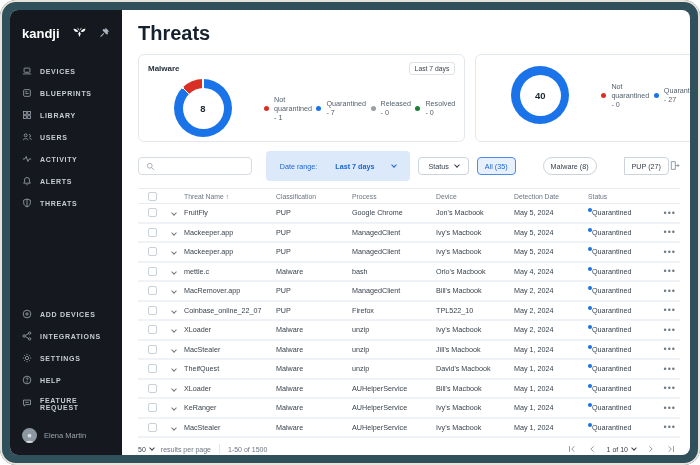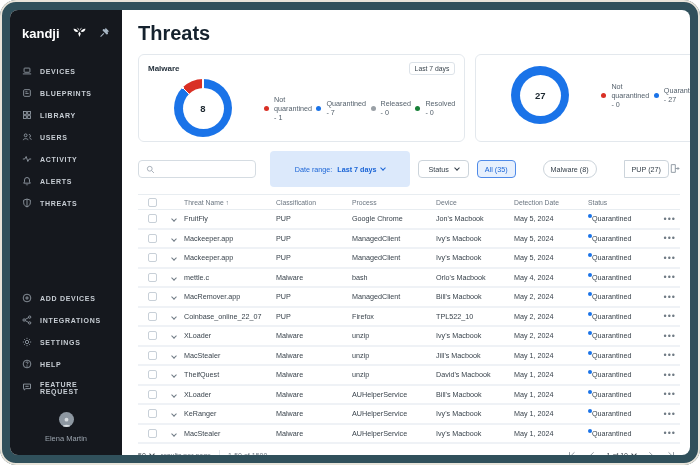--- a/index.html
+++ b/index.html
@@ -255,7 +255,7 @@
         <div class="card-body">
           <div class="donut" style="background: rgb(26, 115, 232);">
             <div class="hole">
-                  <span>27</span>
+                  <span>40</span>
                 </div>
           </div>
           <div class="legend">

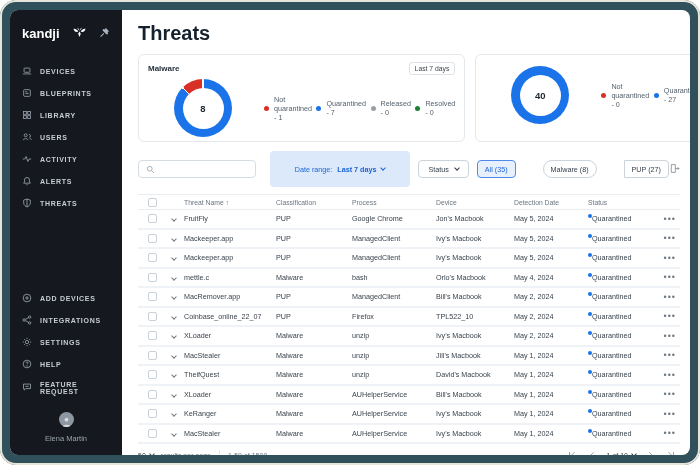--- a/index.html
+++ b/index.html
@@ -44,7 +44,7 @@
   .search { display:flex; align-items:center; gap:5px; border:1px solid #d5dce2; border-radius:4px; height:18px; padding:0 7px; width:182px; background:#fff; }
   .search input { border:none; outline:none; width:100%; font-size:7.2px; color:#3a444d; font-family:inherit; }
   .search input::placeholder { color:#8a949e; }
-  .pill-date { display:flex; align-items:center; gap:5px; background:#dce9fb; border-radius:4px; height:36px; padding:0 25px;
+  .pill-date { display:flex; align-items:center; gap:18px; background:#dce9fb; border-radius:4px; height:30px; padding:0 14px;
                font-size:7.2px; color:#1a64d6; margin-left:14px; cursor:pointer; white-space:nowrap; }
   .pill-date b { font-weight:700; }
   .btn-status { display:flex; align-items:center; gap:6px; border:1px solid #ccd4db; border-radius:4px; height:18px; padding:0 9px;

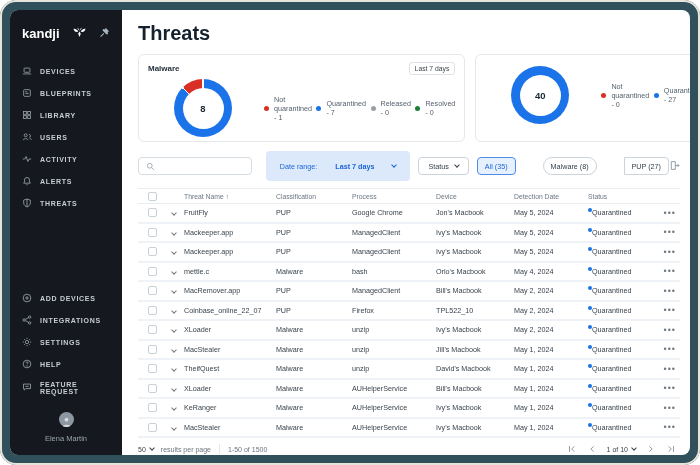--- a/index.html
+++ b/index.html
@@ -18,7 +18,7 @@
               font-size:7px; font-weight:700; letter-spacing:.7px; cursor:pointer; }
   .nav-item svg { flex:none; }
   .bottom-nav { margin-top:auto; }
-  .profile { display:flex; align-items:center; gap:7px; padding:12px 12px 2px; color:#9aa3ad; font-size:7.5px;flex-direction:column; }
+  .profile { display:flex; align-items:center; gap:7px; padding:12px 12px 2px; color:#9aa3ad; font-size:7.5px; }
   .avatar { width:15px; height:15px; border-radius:50%; background:#8d97a1; overflow:hidden; display:flex; align-items:flex-end; justify-content:center; }
 
   

